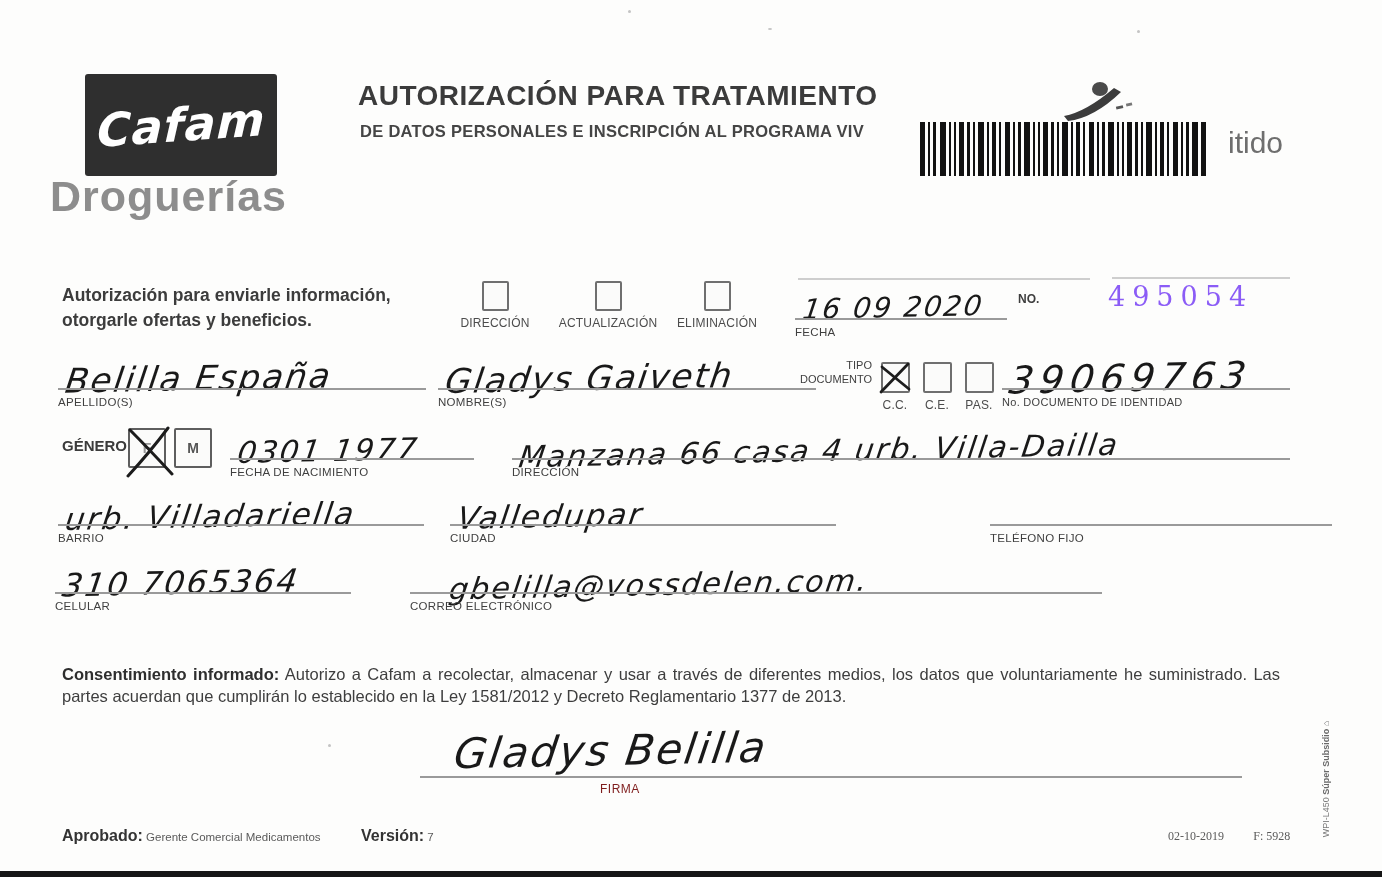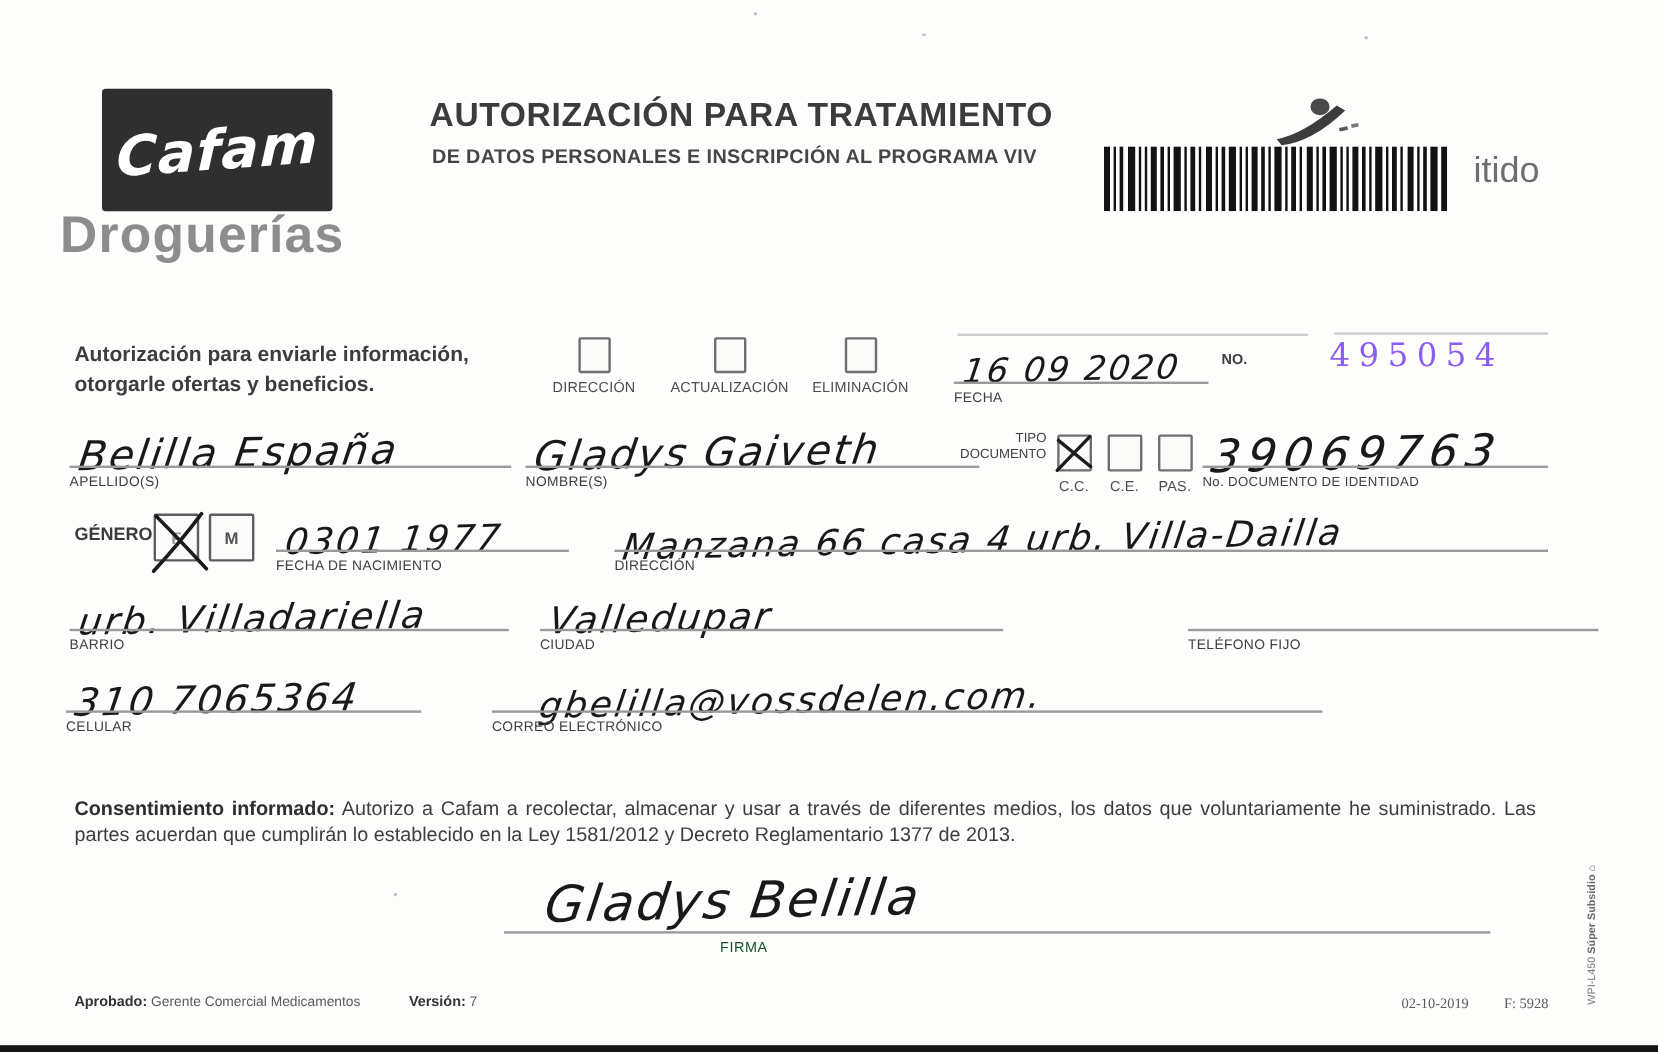--- a/index.html
+++ b/index.html
@@ -59,7 +59,7 @@
   
   .sig-line{position:absolute;left:420px;top:776px;width:822px;border-top:2px solid #9a9a9a;}
   .sig-hw{position:absolute;left:455px;top:726px;font-size:42px;}
-  .sig-lbl{position:absolute;left:600px;top:782px;font-size:12px;color:#14532d;letter-spacing:0.5px;}
+  .sig-lbl{position:absolute;left:600px;top:782px;font-size:12px;color:#7f1d1d;letter-spacing:0.5px;}
   
   .footer{position:absolute;left:62px;top:827px;font-size:11.5px;color:#5a5a5a;}
   .footer b{color:#333;font-size:12px;}

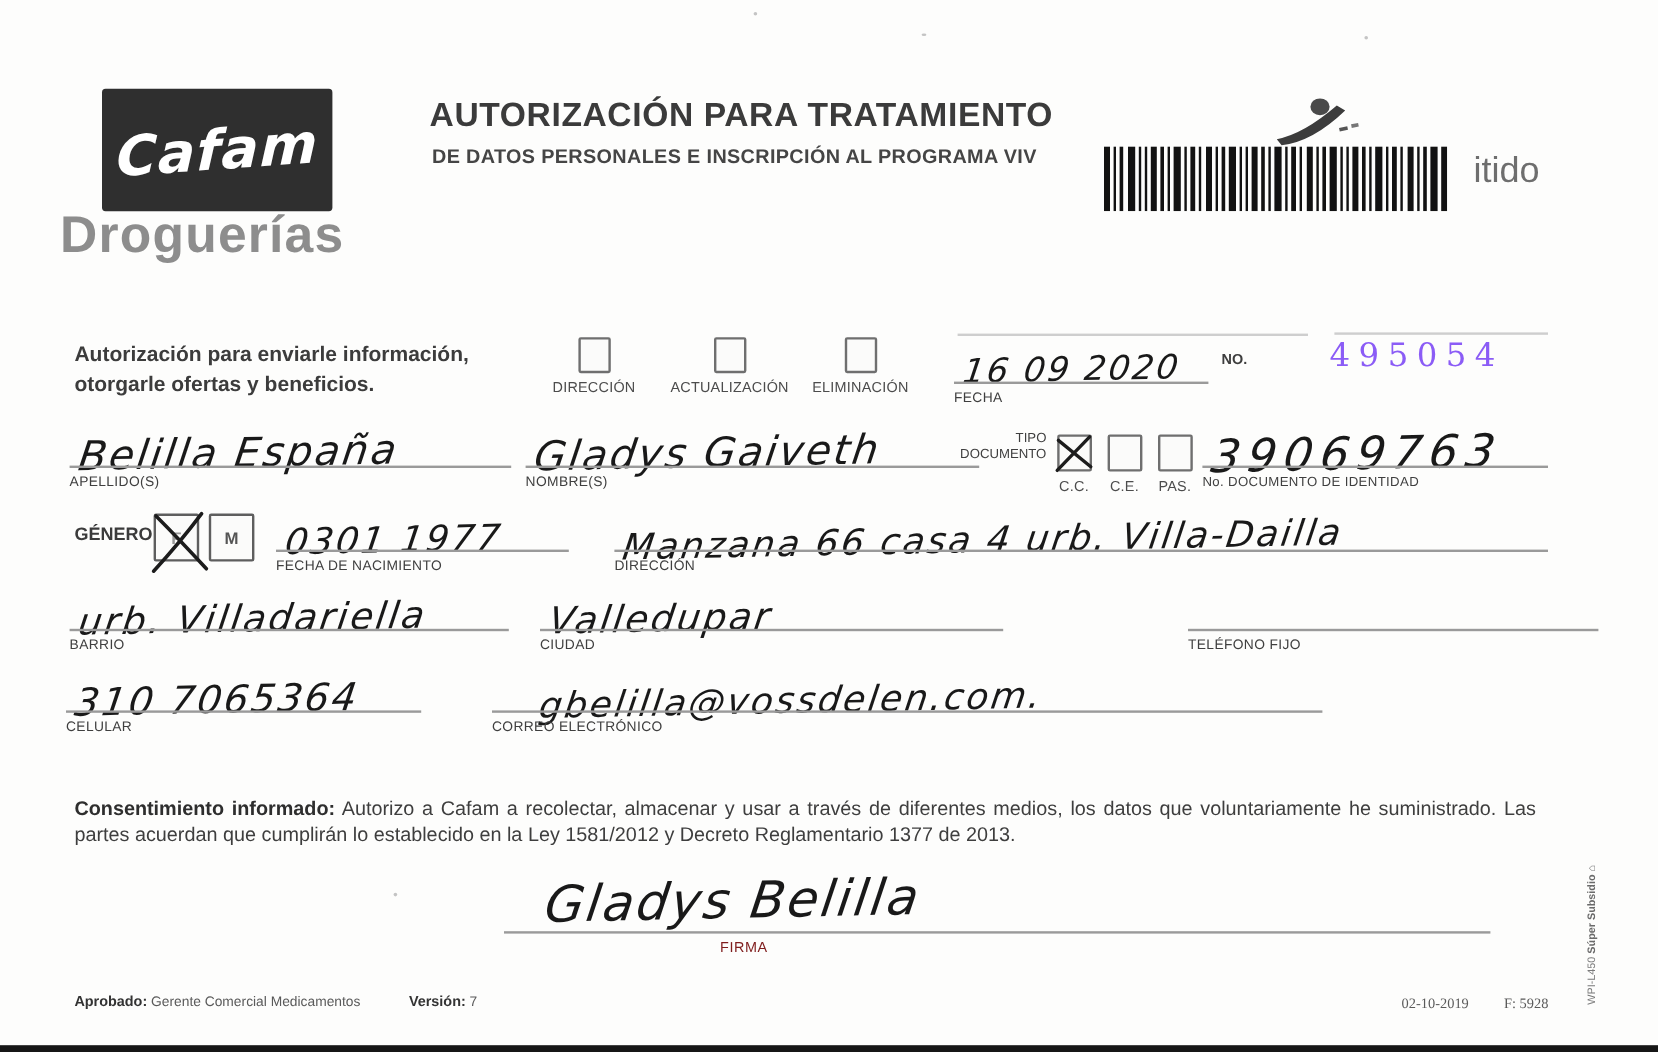--- a/index.html
+++ b/index.html
@@ -62,7 +62,7 @@
   .sig-lbl{position:absolute;left:600px;top:782px;font-size:12px;color:#7f1d1d;letter-spacing:0.5px;}
   
   .footer{position:absolute;left:62px;top:827px;font-size:11.5px;color:#5a5a5a;}
-  .footer b{color:#333;font-size:12px;}
+  .footer b{color:#333;font-size:16px;}
   .footer .gap{display:inline-block;width:34px;}
   .footer-right{position:absolute;left:1168px;top:829px;font-size:12px;color:#5a5a5a;}
   .footer-right span{margin-right:26px;font-family:Liberation Serif, serif;}

